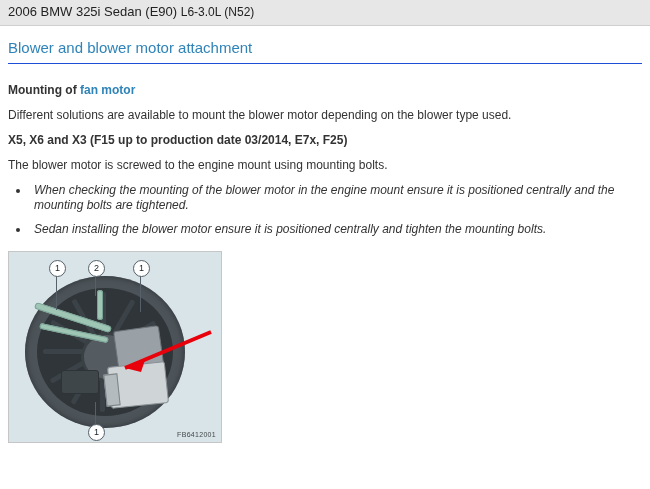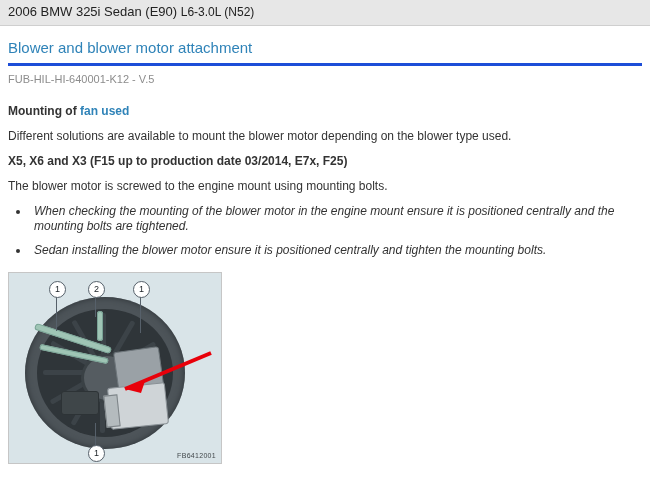--- a/index.html
+++ b/index.html
@@ -40,7 +40,7 @@
     font-weight: normal;
     margin: 13px 0 0 0;
     padding: 0 0 7px 0;
-    border-bottom: 3px solid #1d4ed8;
+    border-bottom: 1px solid #1d4ed8;
     line-height: 17px;
   }
   .doc-id {

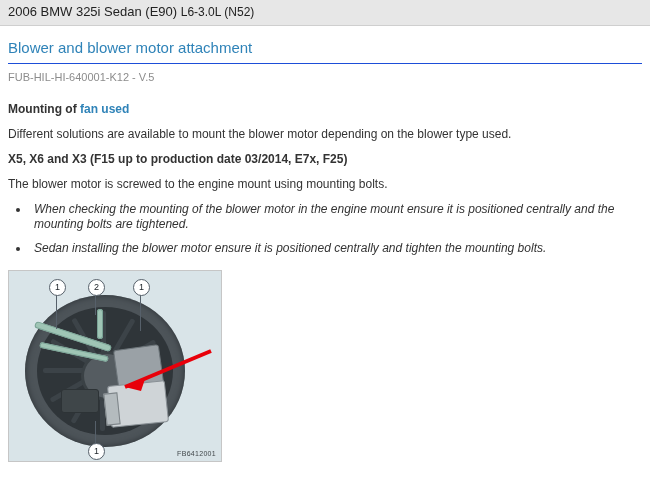--- a/index.html
+++ b/index.html
@@ -204,7 +204,6 @@
 
   <h1 class="doc-title">Blower and blower motor attachment</h1>
 
-  <div class="doc-id">FUB-HIL-HI-640001-K12 - V.5</div>
 
   <div class="section-heading">
     <span>Mounting of </span><a href="#">fan used</a>

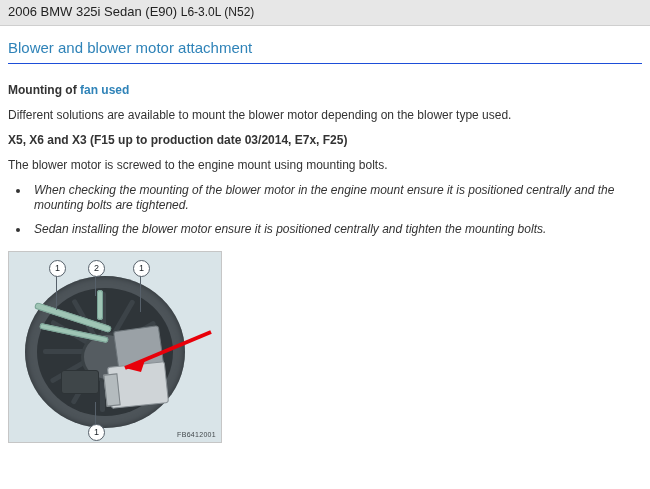--- a/index.html
+++ b/index.html
@@ -206,7 +206,7 @@
 
 
   <div class="section-heading">
-    <span>Mounting of </span><a href="#">fan used</a>
+    <span>Mounting of </span><a href="#">fan motor</a>
   </div>
 
   <p class="body-text">Different solutions are available to mount the blower motor depending on the blower type used.</p>

